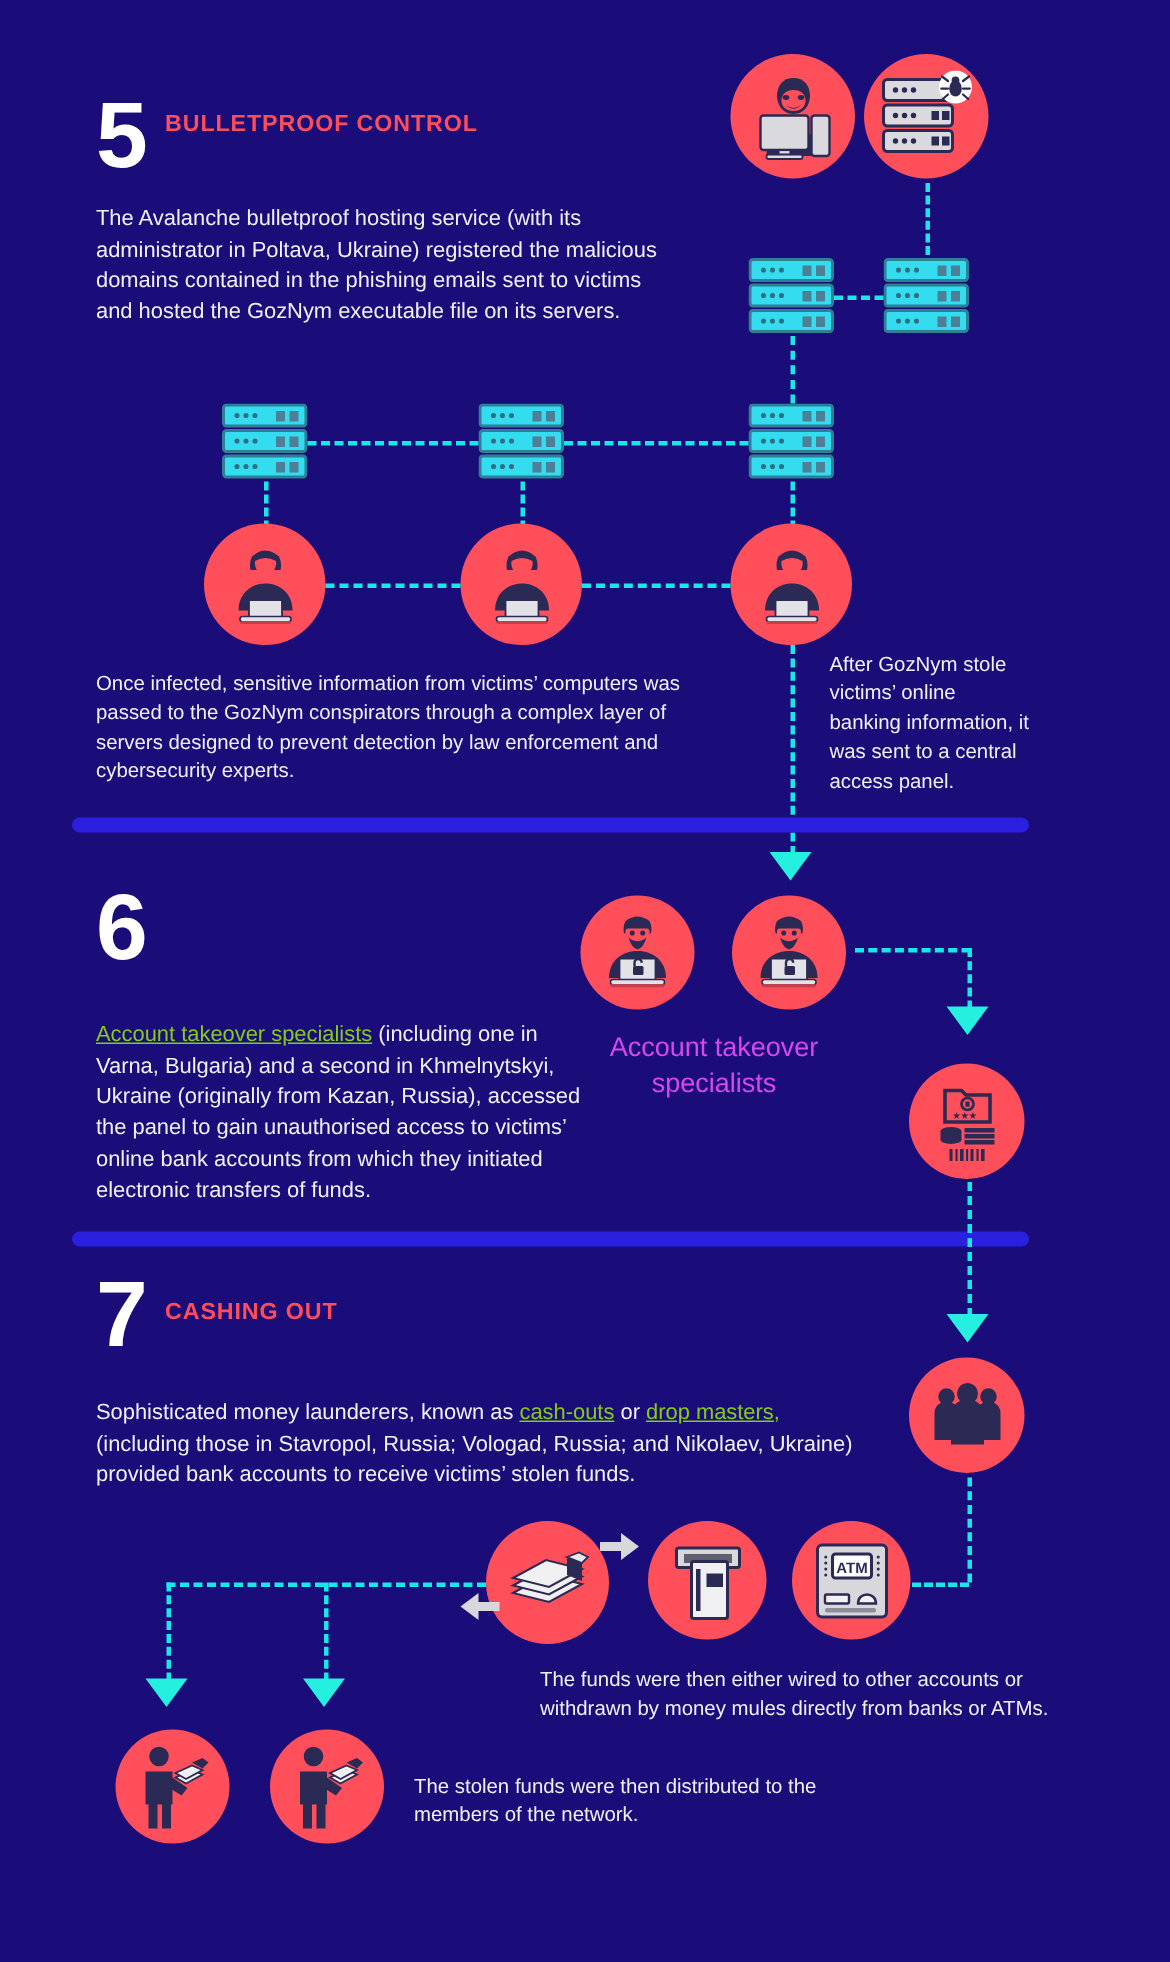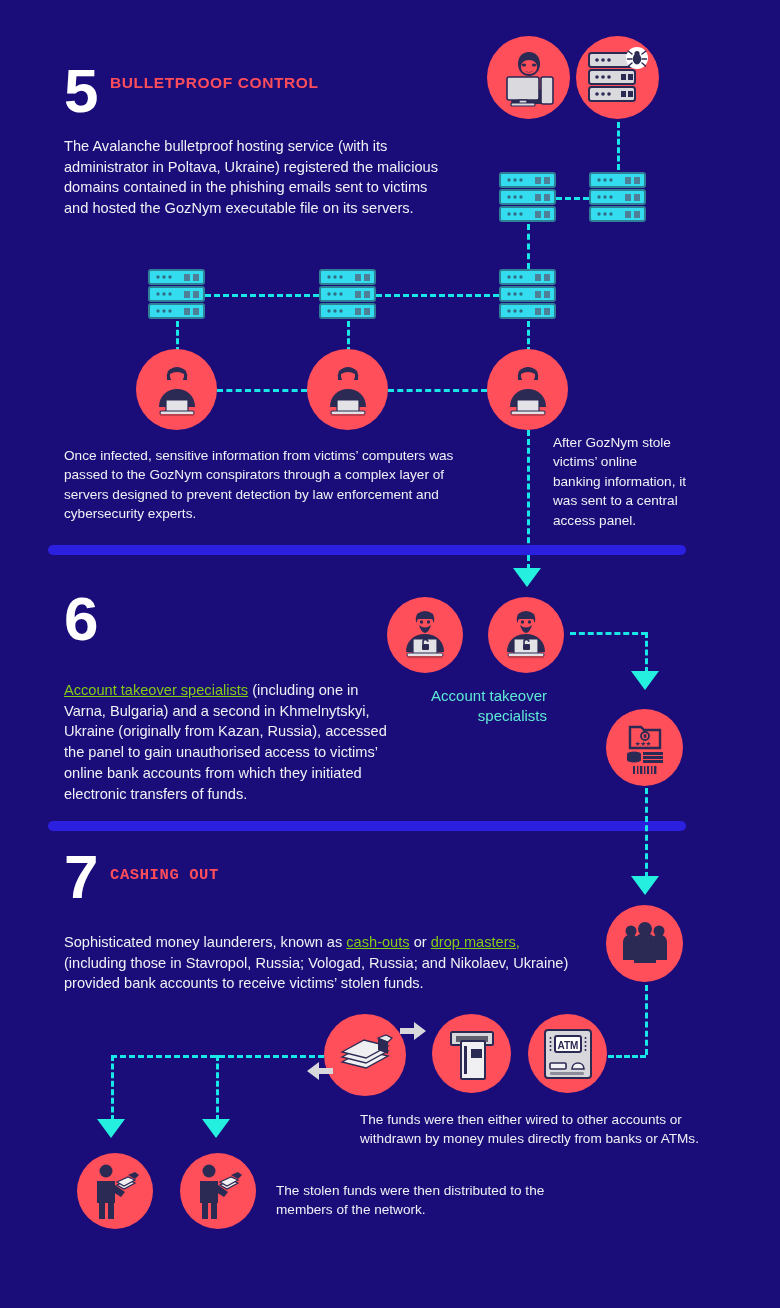--- a/index.html
+++ b/index.html
@@ -60,8 +60,8 @@
     border-top:19px solid #25f0e0;
   }
   .cap-label {
-    position:absolute; font-size:15px; line-height:1.35;
-    color:#5eead4; text-align:right;
+    position:absolute; font-size:18px; line-height:1.35;
+    color:#d946ef; text-align:center;
   }
 </style>
 </head>

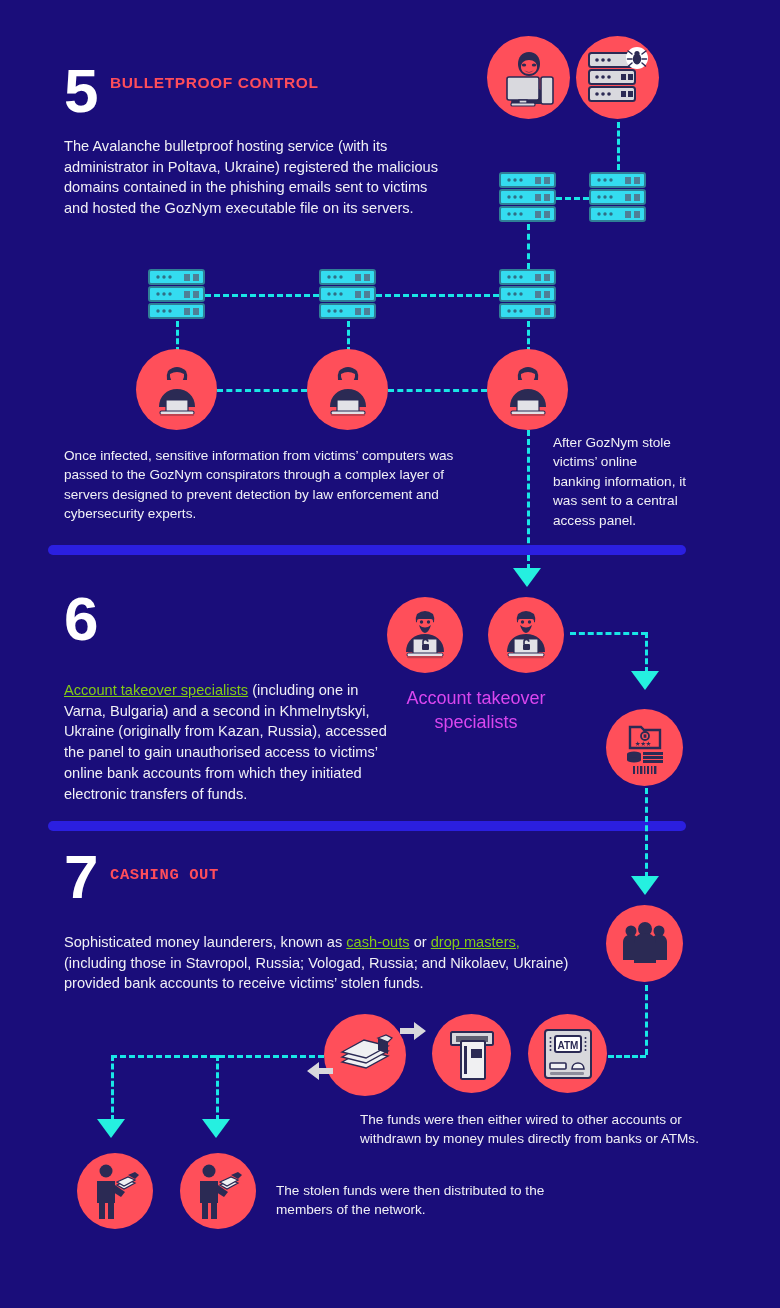--- a/index.html
+++ b/index.html
@@ -354,7 +354,7 @@
   <div class="arrow-down" style="left:631px; top:876px;"></div>
 
   <div class="step-num" style="left:64px; top:846px;">7</div>
-  <div class="step-title" style="left:110px; top:866px;font-family:Liberation Mono, monospace;">CASHING OUT</div>
+  <div class="step-title" style="left:110px; top:866px;">CASHING OUT</div>
   <div class="body-text" style="left:64px; top:932px; width:520px;"><span>Sophisticated money launderers, known as </span><span class="lnk">cash-outs</span><span> or </span><span class="lnk">drop masters,</span><span> (including those in Stavropol, Russia; Vologad, Russia; and Nikolaev, Ukraine) provided bank accounts to receive victims’ stolen funds.</span></div>
 
   <div class="badge" style="left:606px; top:905px; width:77px; height:77px;">

